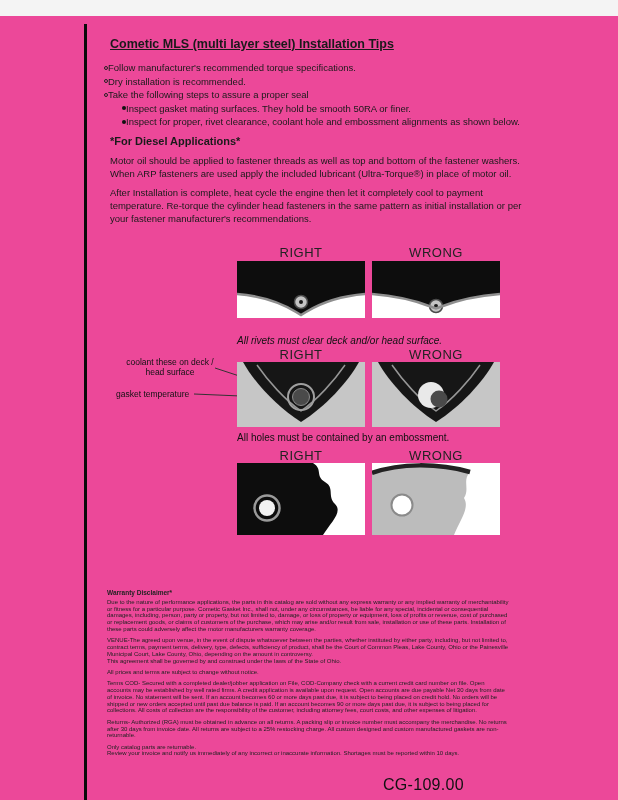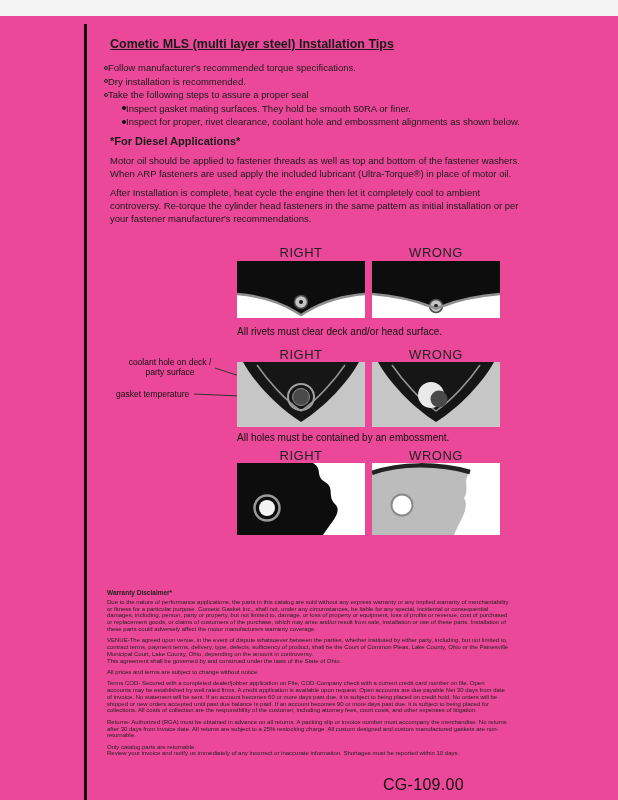--- a/index.html
+++ b/index.html
@@ -85,7 +85,7 @@
 
   <h2 class="diesel-heading">*For Diesel Applications*</h2>
   <p class="para p1">Motor oil should be applied to fastener threads as well as top and bottom of the fastener washers. When ARP fasteners are used apply the included lubricant (Ultra-Torque®) in place of motor oil.</p>
-  <p class="para p2">After Installation is complete, heat cycle the engine then let it completely cool to ambient controversy. Re-torque the cylinder head fasteners in the same pattern as initial installation or per your fastener manufacturer's recommendations.</p>
+  <p class="para p2">After Installation is complete, heat cycle the engine then let it completely cool to payment temperature. Re-torque the cylinder head fasteners in the same pattern as initial installation or per your fastener manufacturer's recommendations.</p>
 
   <div class="hdr r1 col-right">RIGHT</div>
   <div class="hdr r1 col-wrong">WRONG</div>

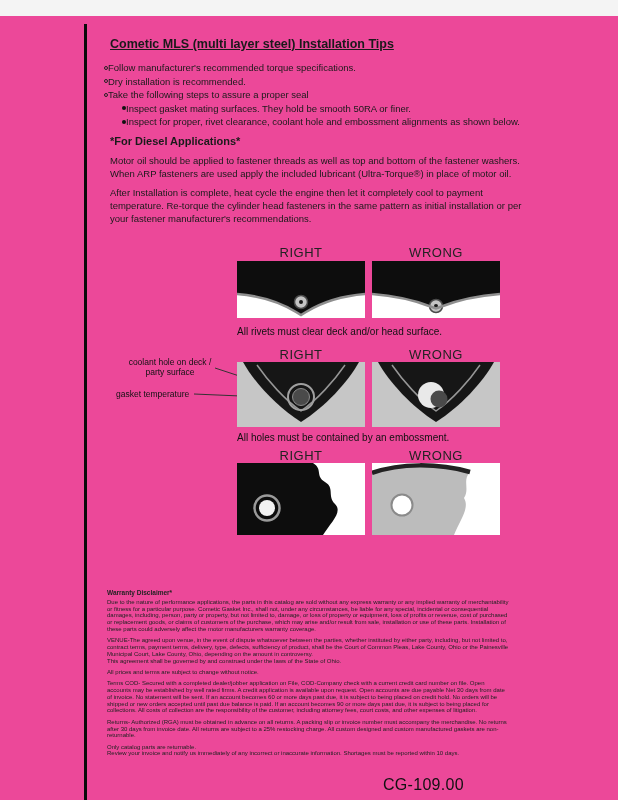--- a/index.html
+++ b/index.html
@@ -35,7 +35,7 @@
   .fig.r3 { top:447px; height:72px; }
 
   .cap { position:absolute; left:237px; font-size:10px; color:#111; }
-  .cap.c1 { top:310px; }
+  .cap.c1 { top:319px;font-style:italic; }
   .cap.c2 { top:416px; }
   .cap.c3 { top:521px; width:250px; line-height:13px; }
 

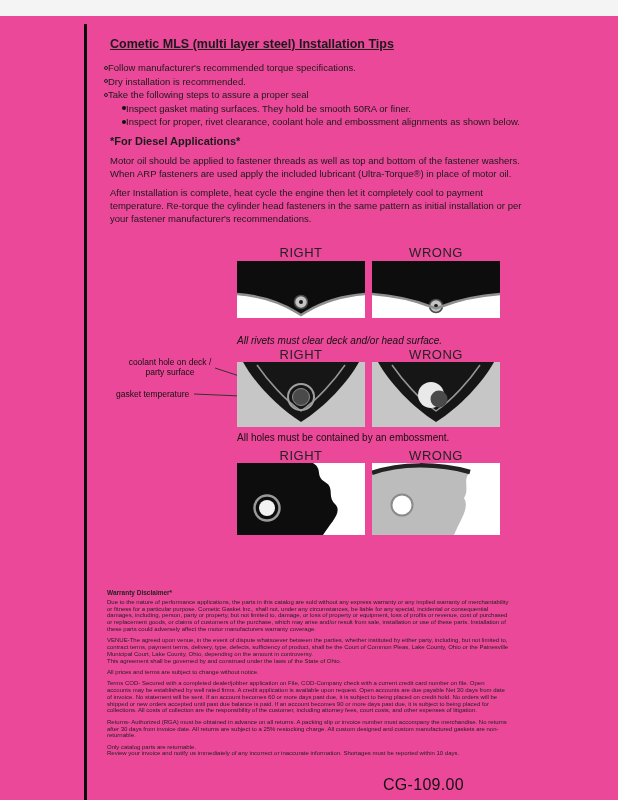--- a/index.html
+++ b/index.html
@@ -113,7 +113,7 @@
   <div class="hdr r2 col-right">RIGHT</div>
   <div class="hdr r2 col-wrong">WRONG</div>
 
-  <div class="callout c-coolant">coolant hole on deck / party surface</div>
+  <div class="callout c-coolant">coolant these on deck / head surface</div>
   <div class="callout c-emboss">gasket temperature</div>
   <svg class="callout-lines" viewBox="0 0 262 78">
     <line x1="105" y1="12" x2="184" y2="38" stroke="#333" stroke-width="1"></line>

